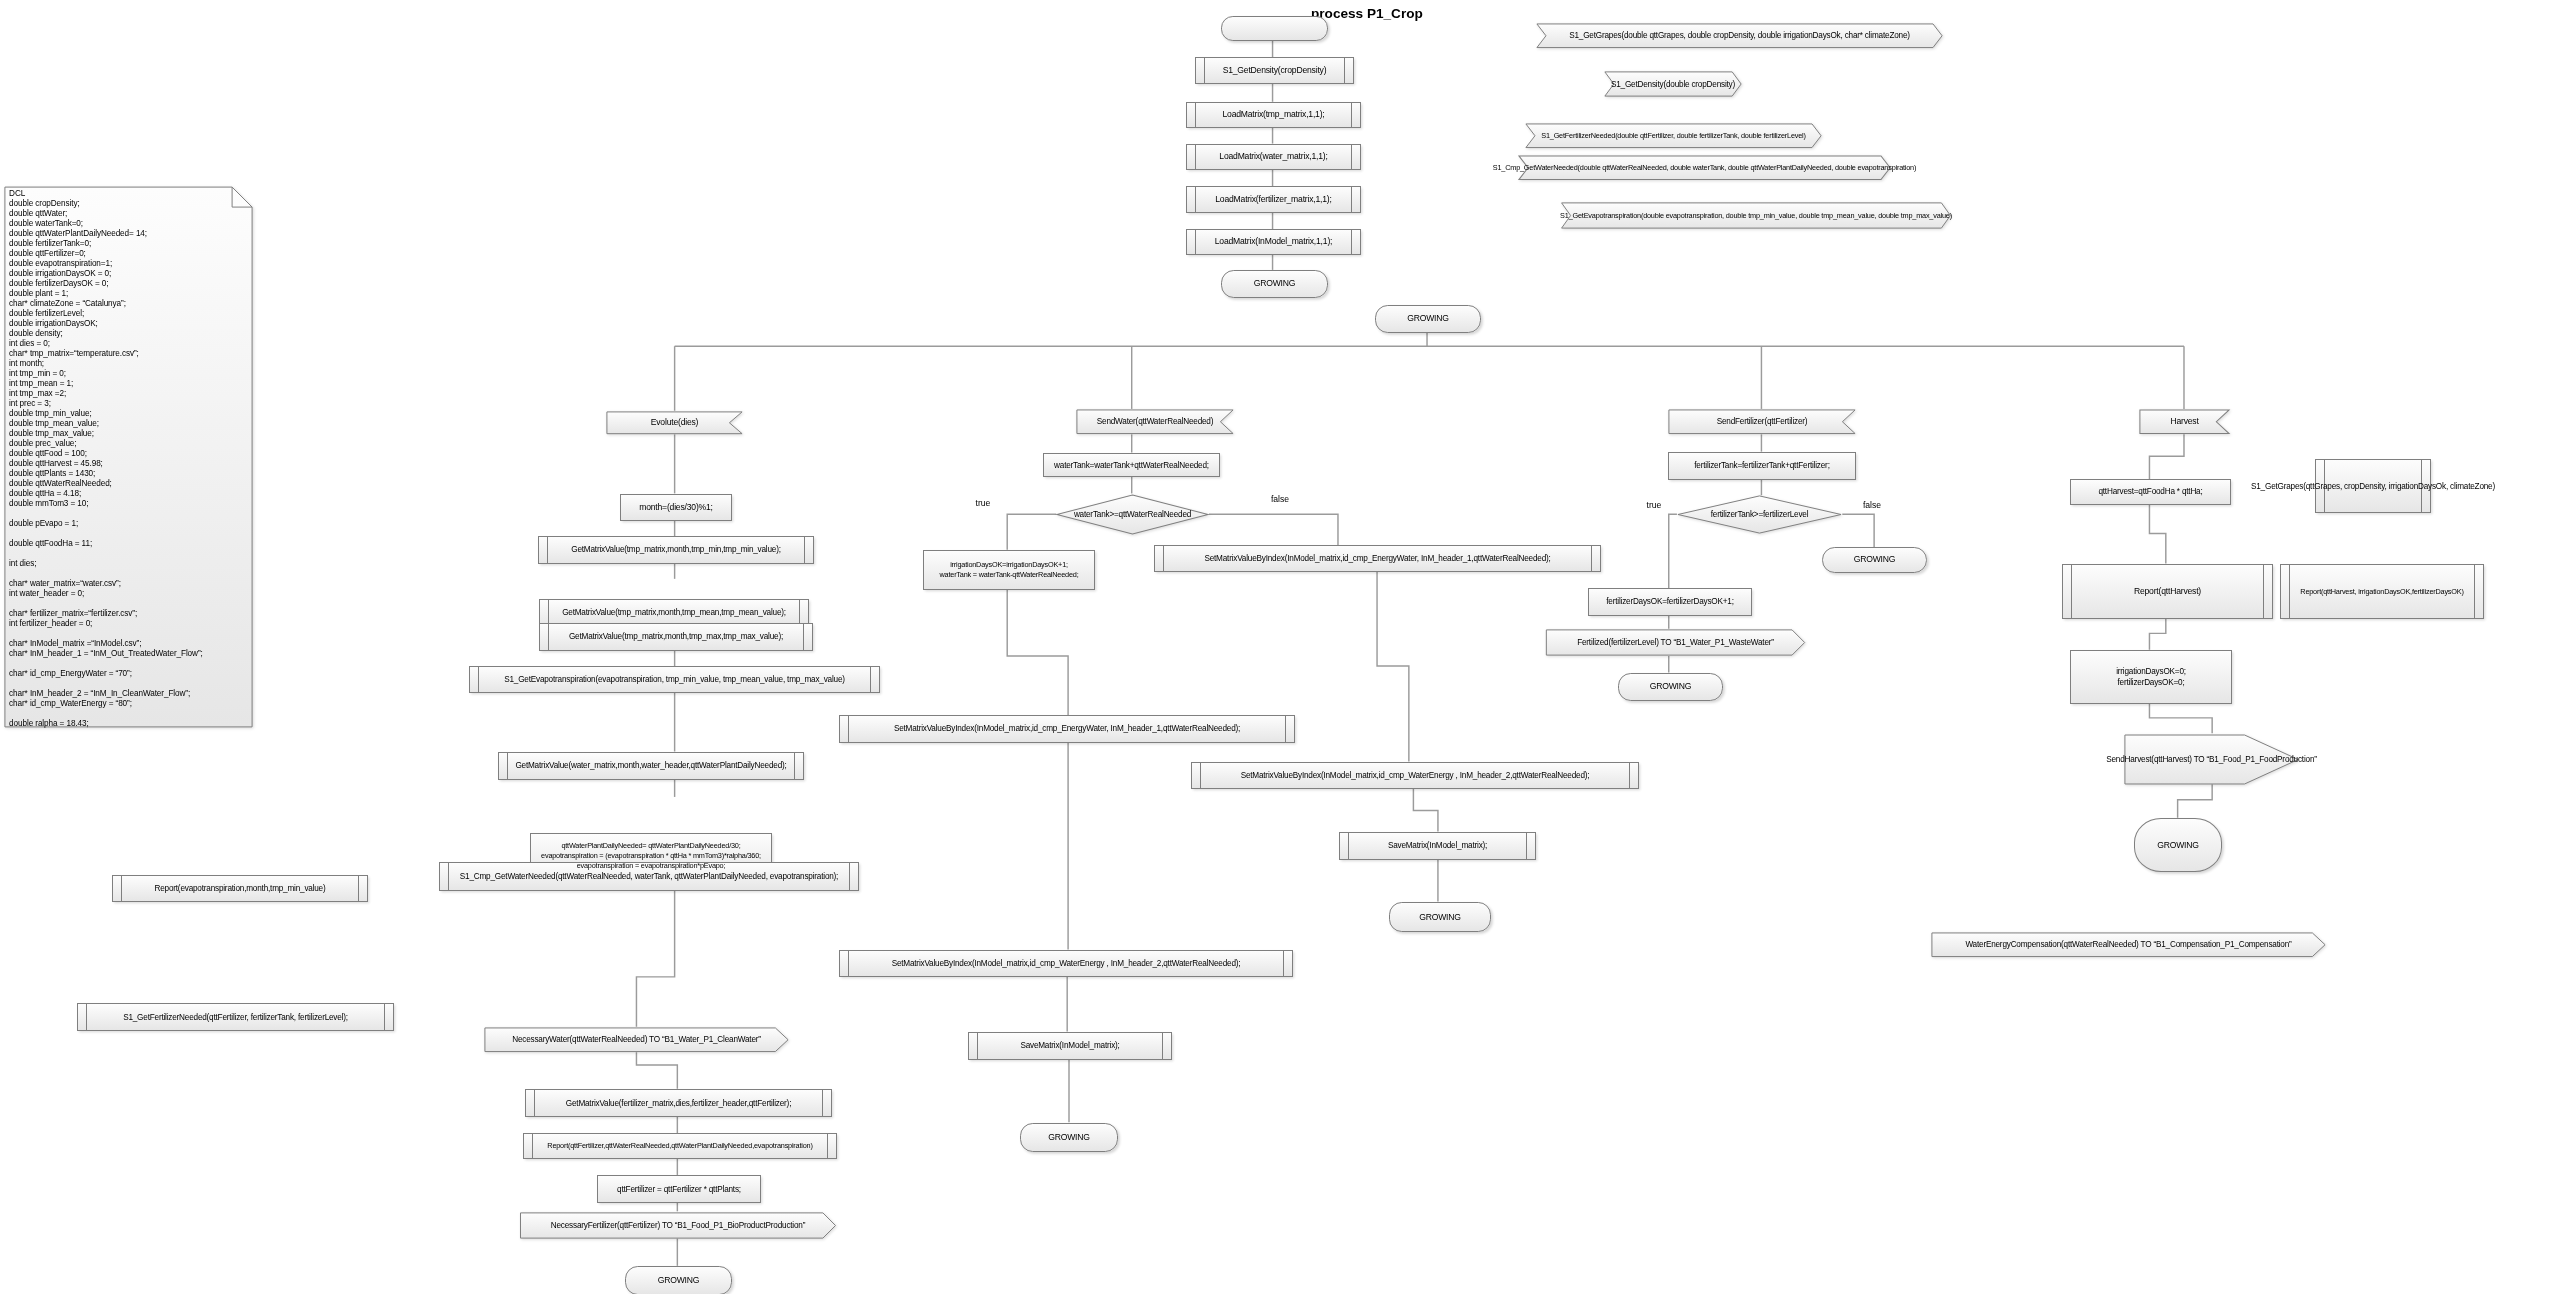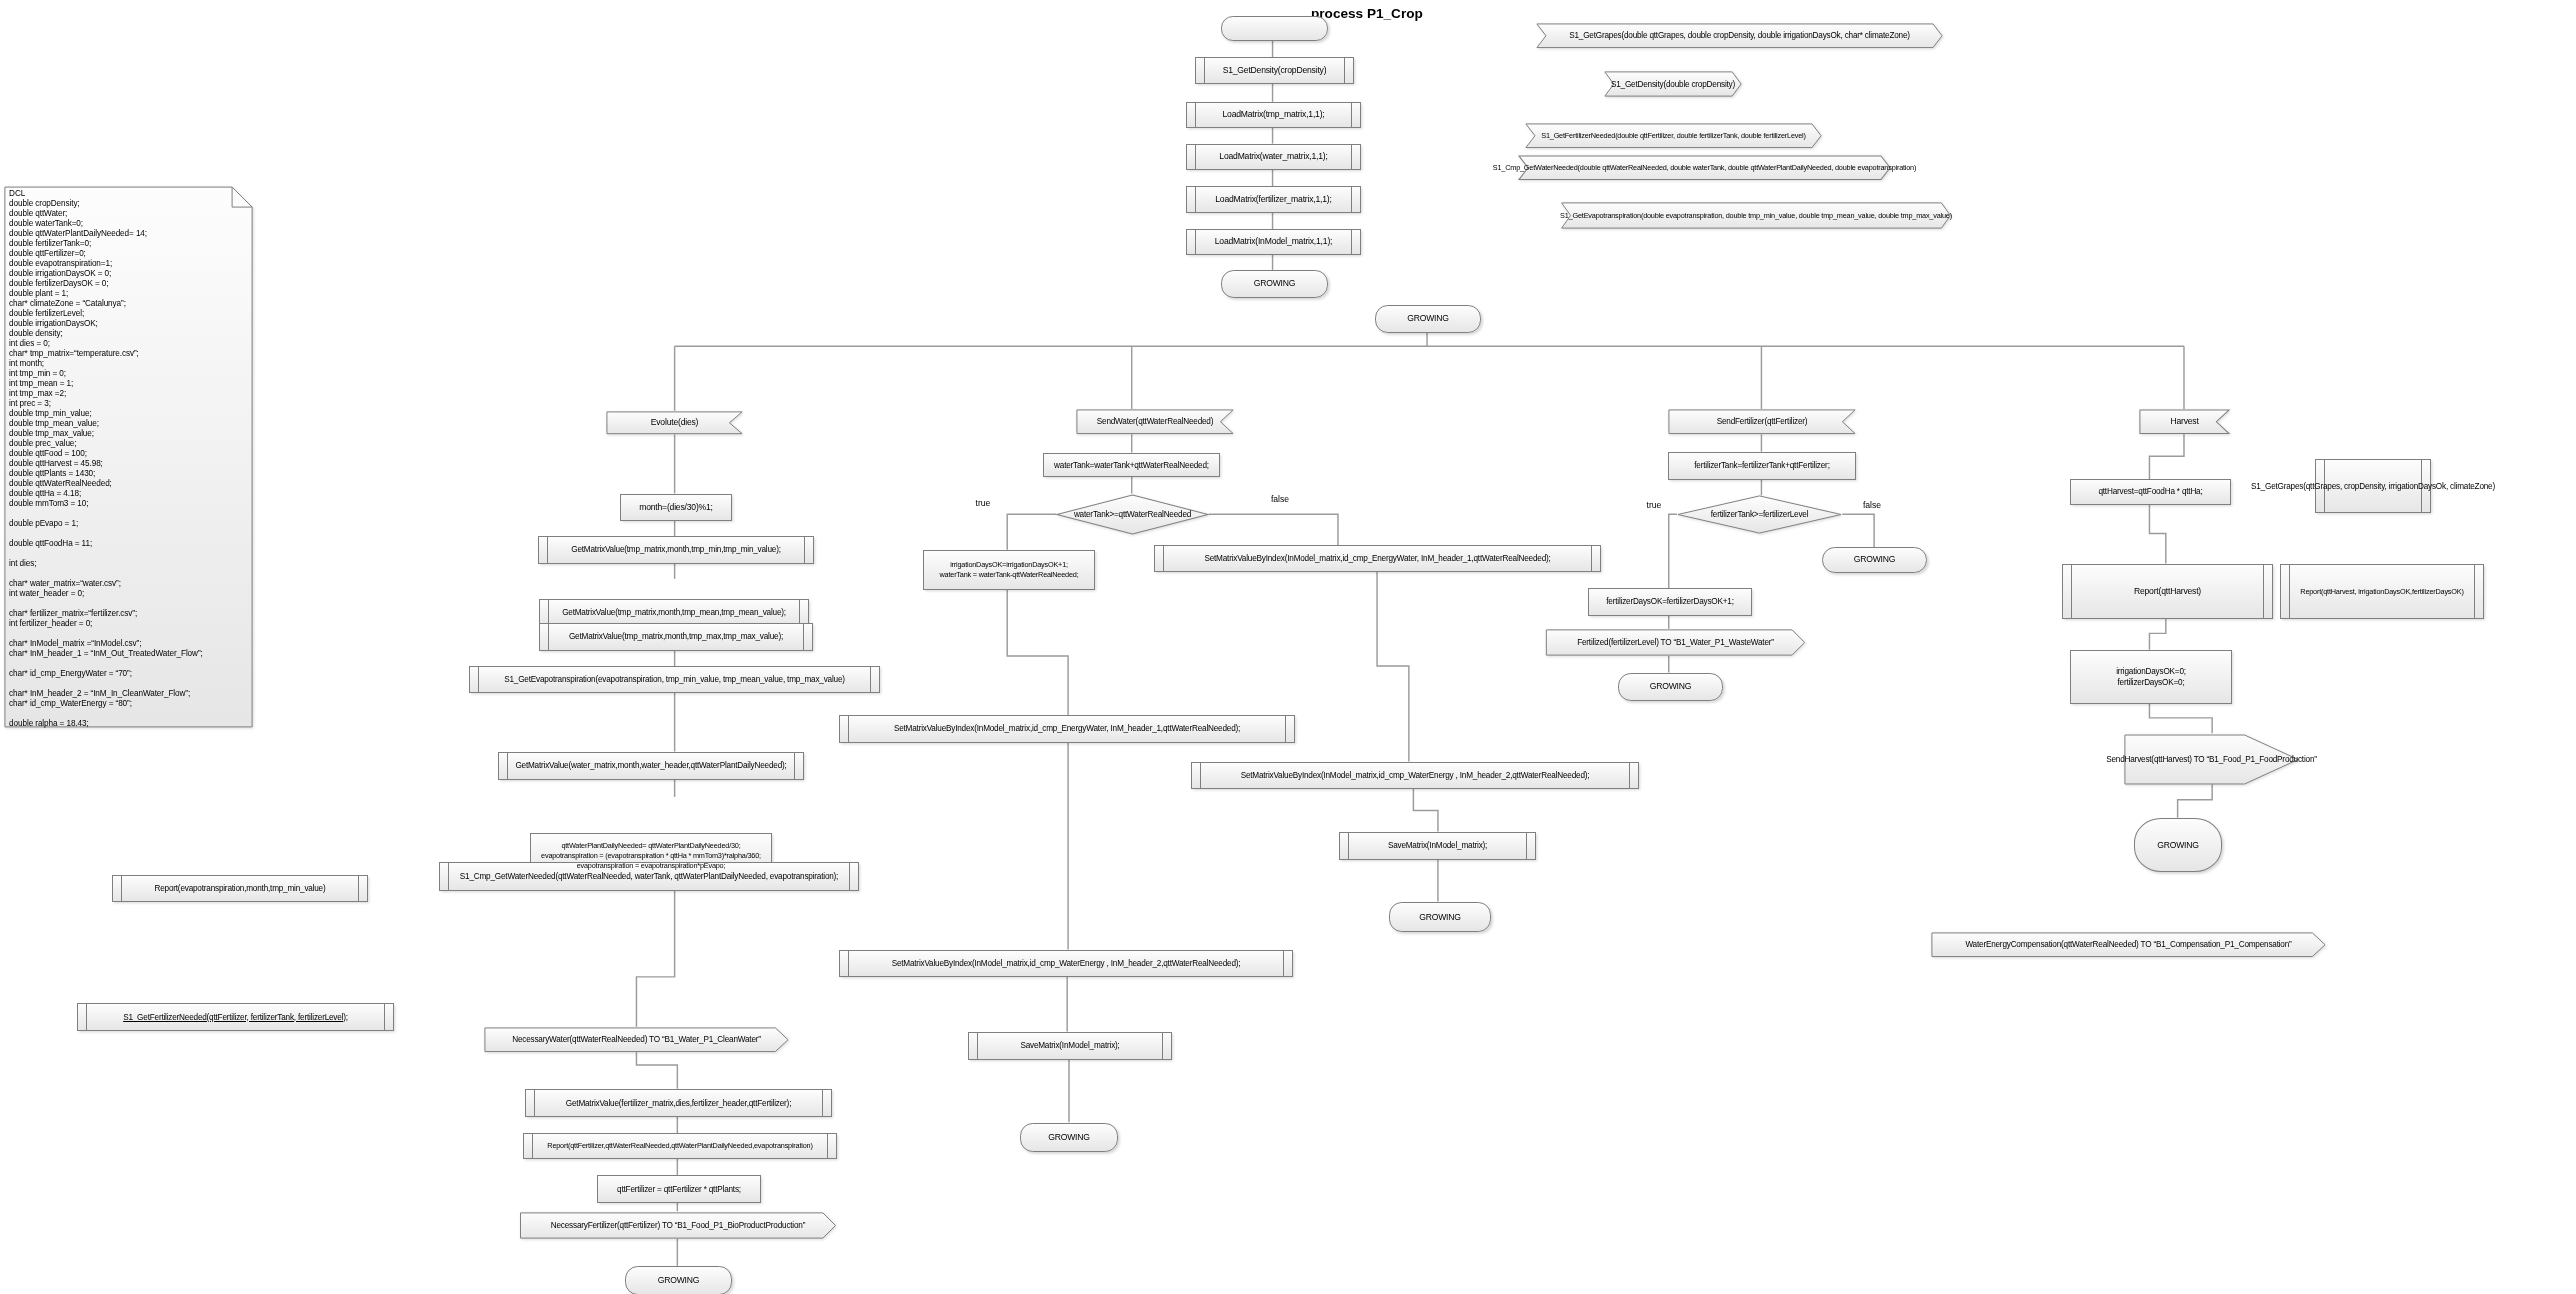--- a/index.html
+++ b/index.html
@@ -246,7 +246,7 @@
 <div class="node box call f9" style="left:112px;top:875px;width:254px;height:24.5px;">
     <span class="txt">Report(evapotranspiration,month,tmp_min_value)</span>
   </div>
-<div class="node box call f9" style="left:77px;top:1003px;width:315px;height:26px;text-decoration:underline;">
+<div class="node box call f9" style="left:77px;top:1003px;width:315px;height:26px;">
     <span class="txt">S1_GetFertilizerNeeded(qttFertilizer, fertilizerTank, fertilizerLevel);</span>
   </div>
 <div class="node shp f9" style="left:484px;top:1027px;width:305px;height:25.5px;">

